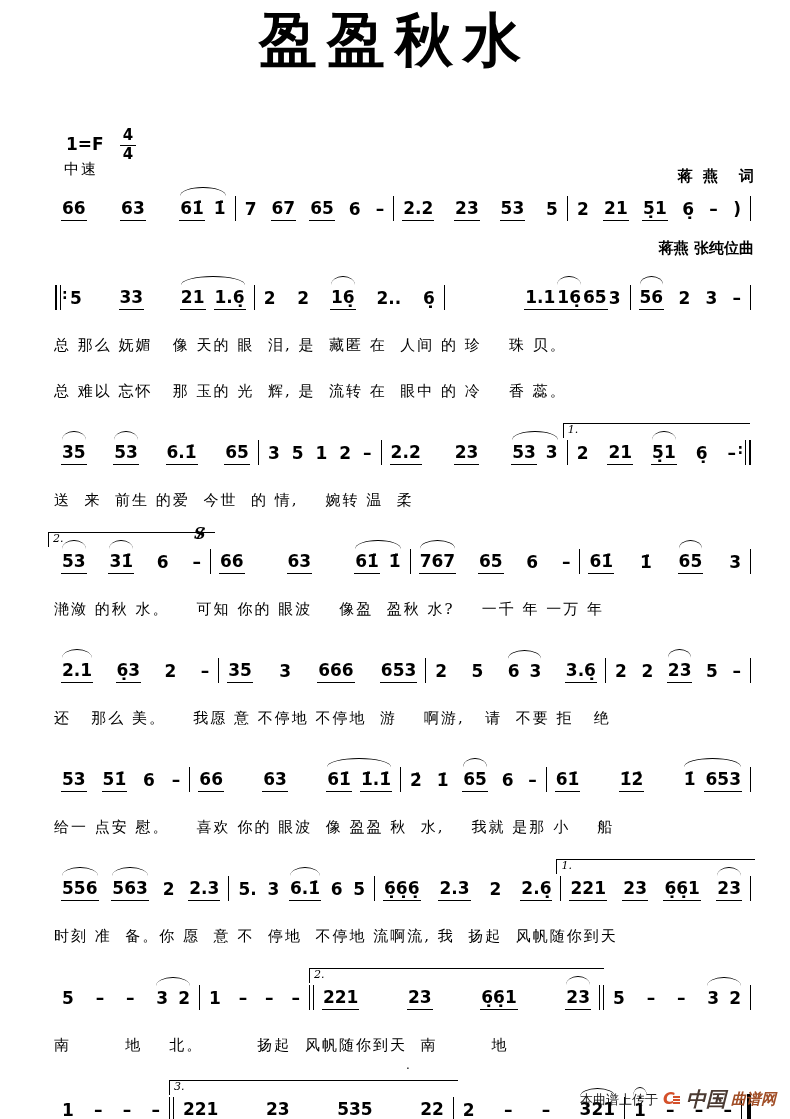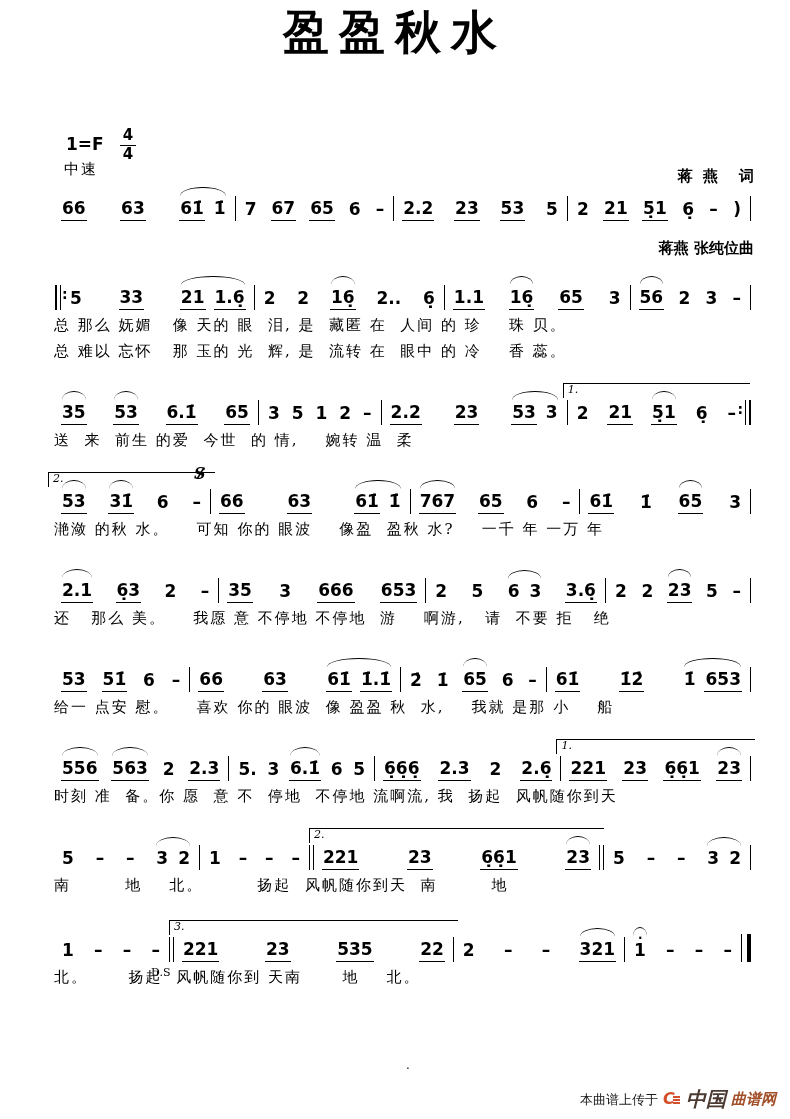--- a/index.html
+++ b/index.html
@@ -6,7 +6,7 @@
   .page{position:relative;width:790px;height:1119px;background:#ffffff;color:#000;
         font-family:"DejaVu Sans",sans-serif;overflow:hidden;margin:0 auto;}
   .title{position:absolute;top:2px;left:0;right:0;text-align:center;
-         font-family:"DejaVu Serif",serif;font-weight:bold;font-size:46px;
+         font-family:"DejaVu Serif",serif;font-weight:bold;font-size:58px;
          letter-spacing:10px;margin:0;}
   .credits{position:absolute;top:116px;right:36px;text-align:right;
            font-size:15px;font-weight:bold;line-height:1.6;white-space:pre;}

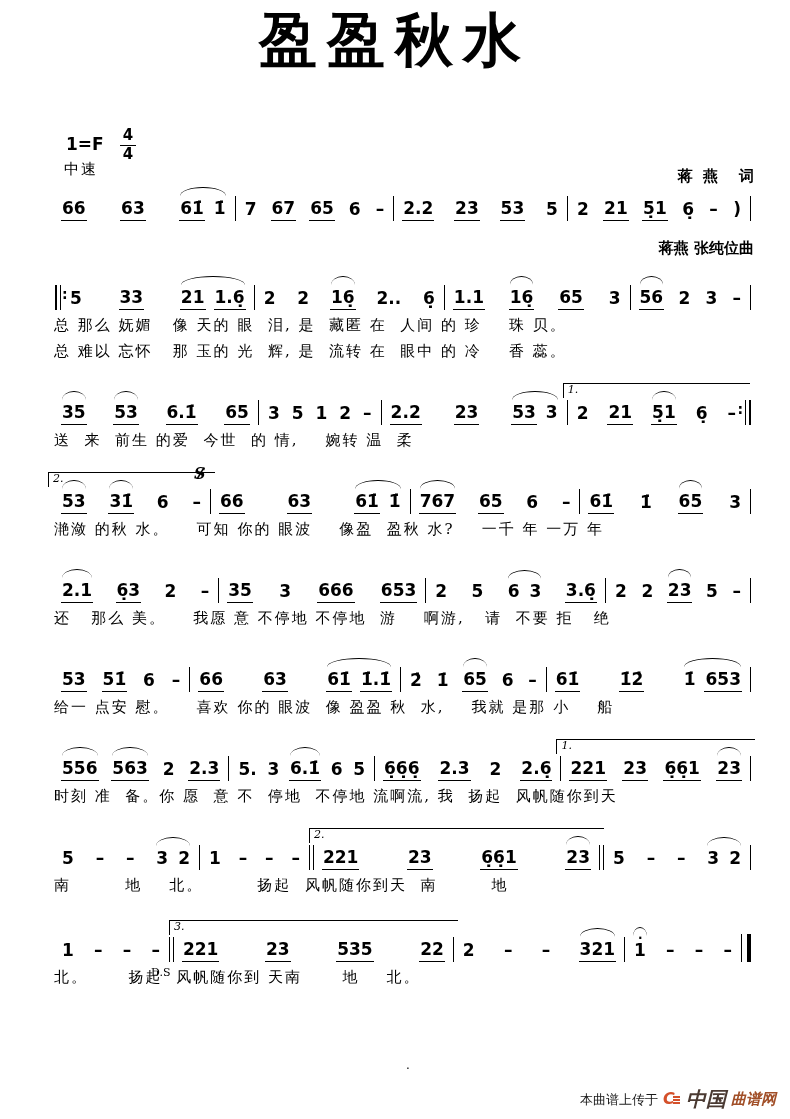--- a/index.html
+++ b/index.html
@@ -188,7 +188,7 @@
             </span>
           </span>
           <span class="bar" data-sym="|"></span>
-          <span class="measure" style="flex-grow: 9;">
+          <span class="measure" style="flex-grow: 9; justify-content: flex-end;">
             <span class="tok">
               <span class="sub beam">1.1</span>
             </span>

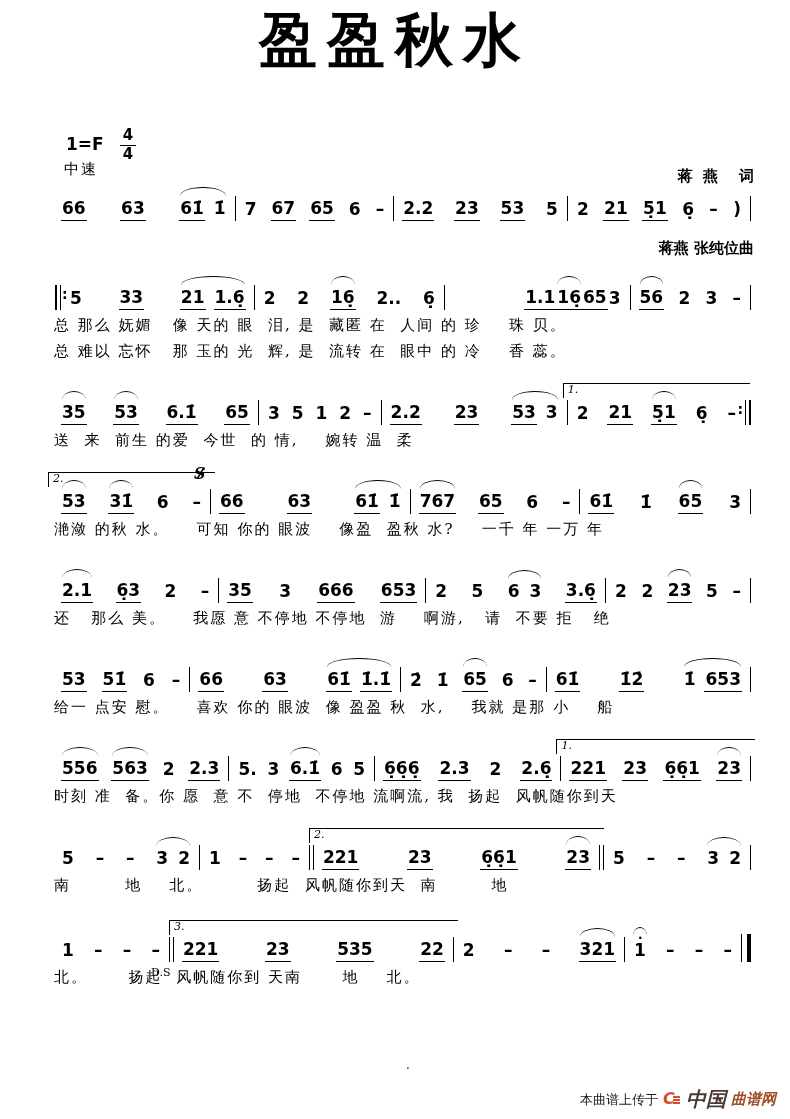--- a/index.html
+++ b/index.html
@@ -52,7 +52,7 @@
        font-size:15px;transform:rotate(14deg);}
   .ds{position:absolute;bottom:-17px;left:-24px;font-size:11px;font-family:"DejaVu Serif",serif;}
   .lyric{white-space:pre;font-size:15px;font-family:"DejaVu Serif",serif;
-       margin-top:4px;letter-spacing:2px;line-height:22px;}
+       margin-top:24px;letter-spacing:2px;line-height:22px;}
   .artifact-dot{position:absolute;left:406px;top:1058px;font-size:12px;}
   .footer{position:absolute;right:14px;bottom:6px;display:flex;align-items:center;gap:5px;}
   .upload-text{font-size:13px;color:#1a1a1a;}

